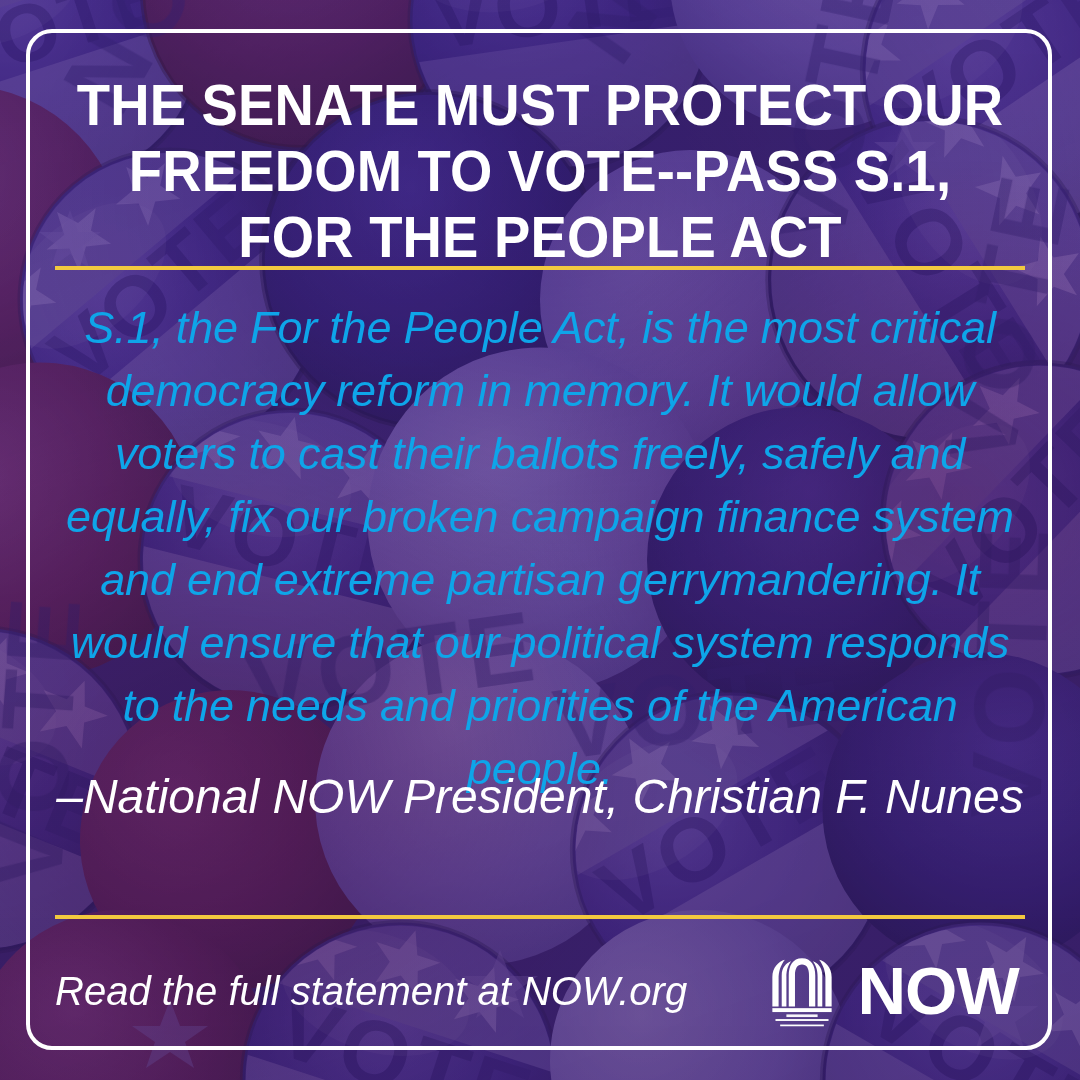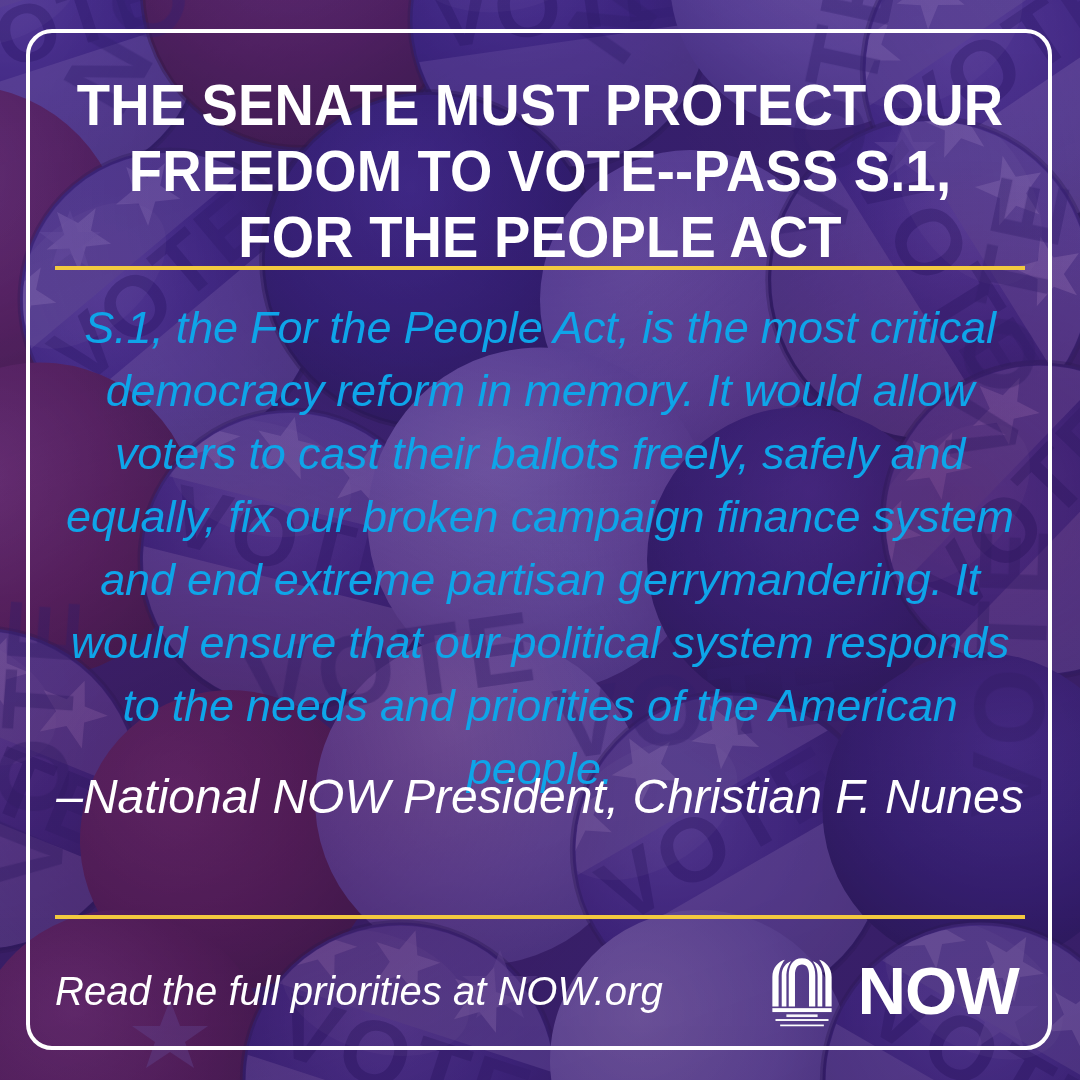--- a/index.html
+++ b/index.html
@@ -324,7 +324,7 @@
 
     <div id="footer">
 
-      <span id="footer-cta">Read the full priorities at NOW.org</span>
+      <span id="footer-cta">Read the full statement at NOW.org</span>
 
       <div id="logo-lockup">
 

